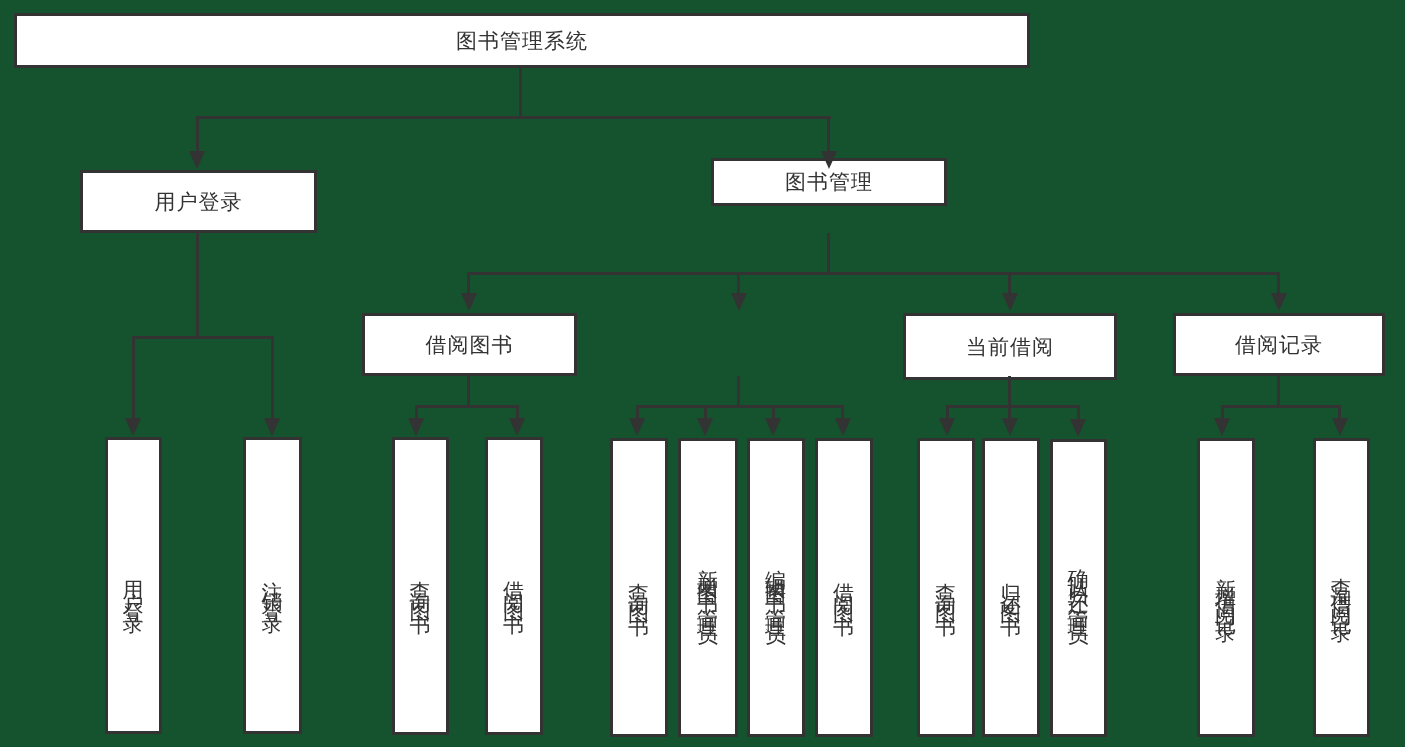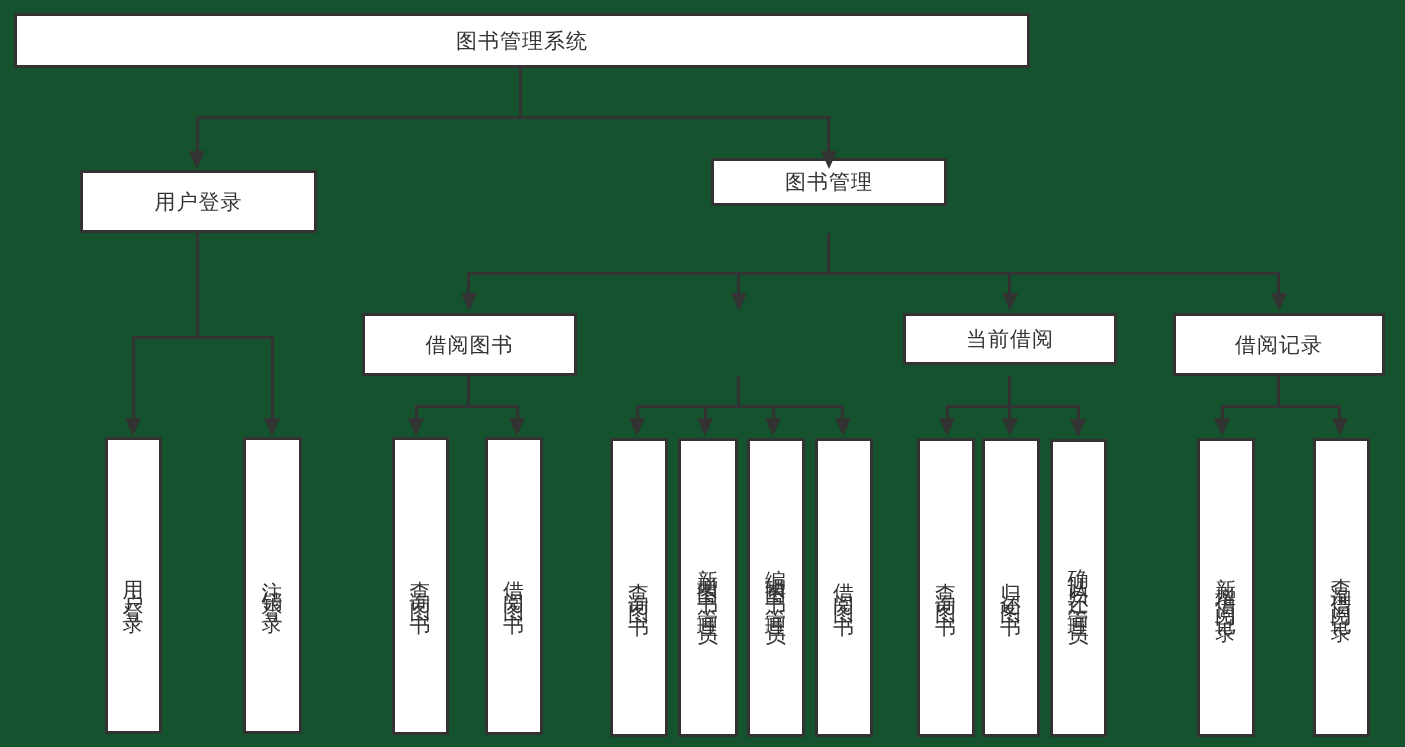--- a/index.html
+++ b/index.html
@@ -79,7 +79,7 @@
   <div class="box" style="left:362px; top:313px; width:215px; height:63px;">
     <span>借阅图书</span>
   </div>
-  <div class="box" style="left:903px; top:313px; width:214px; height:52px;">
+  <div class="box" style="left:903px; top:313px; width:214px; height:67px;">
     <span>当前借阅</span>
   </div>
   <div class="box" style="left:1173px; top:313px; width:212px; height:63px;">

